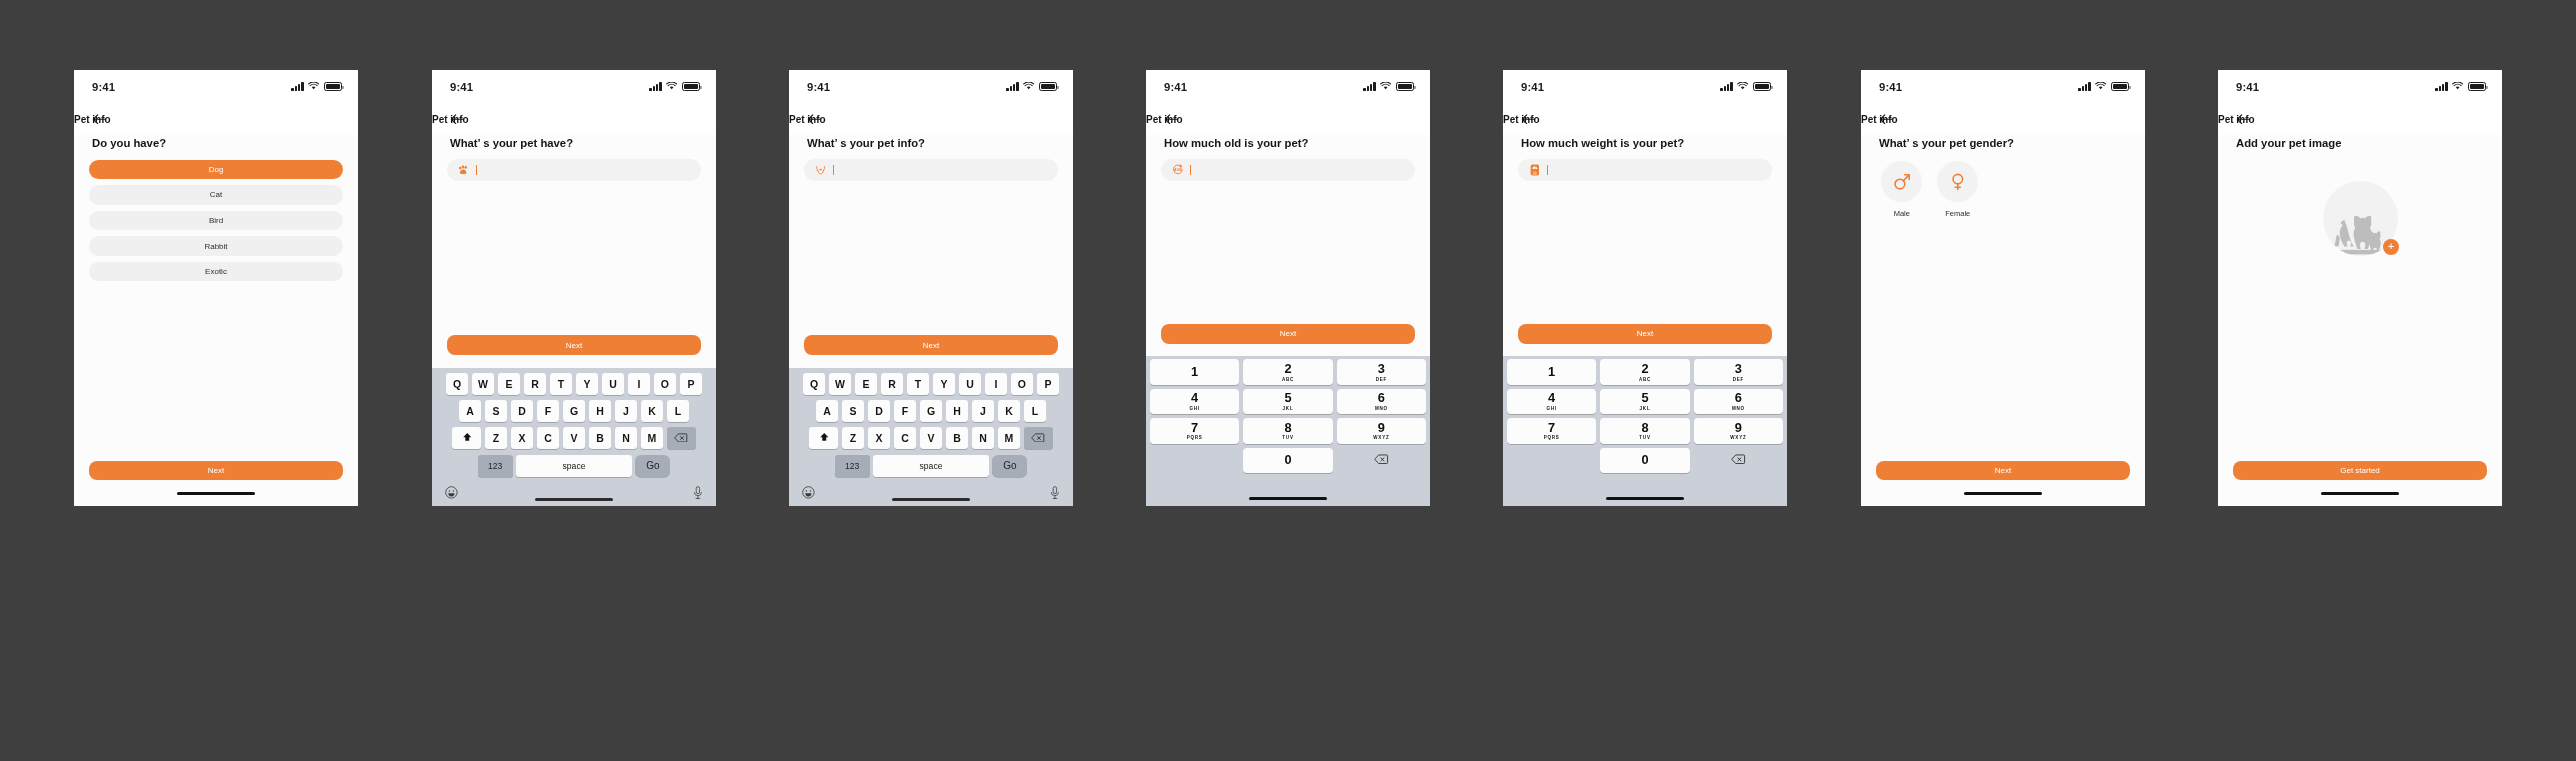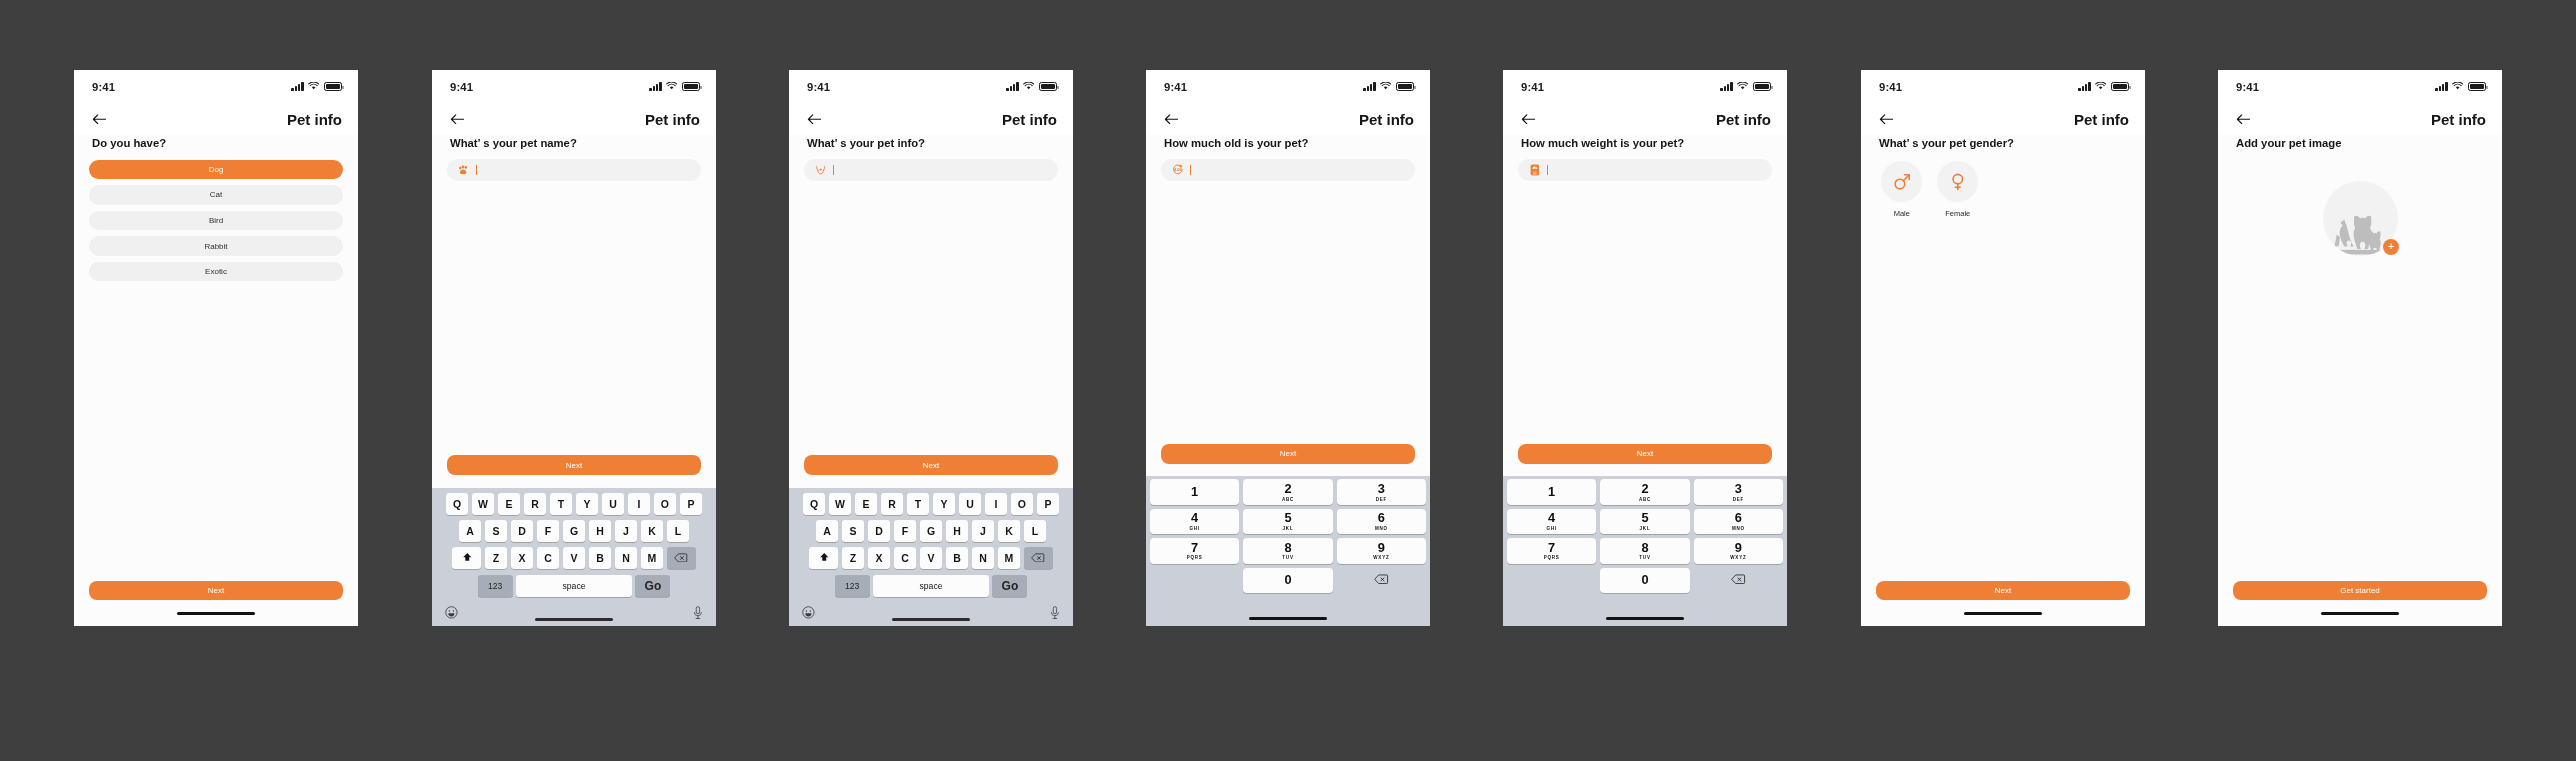--- a/index.html
+++ b/index.html
@@ -18,7 +18,7 @@
     position: absolute;
     top: 70px;
     width: 284px;
-    height: 556px;
+    height: 436px;
     background: #ffffff;
     overflow: hidden;
     display: flex;

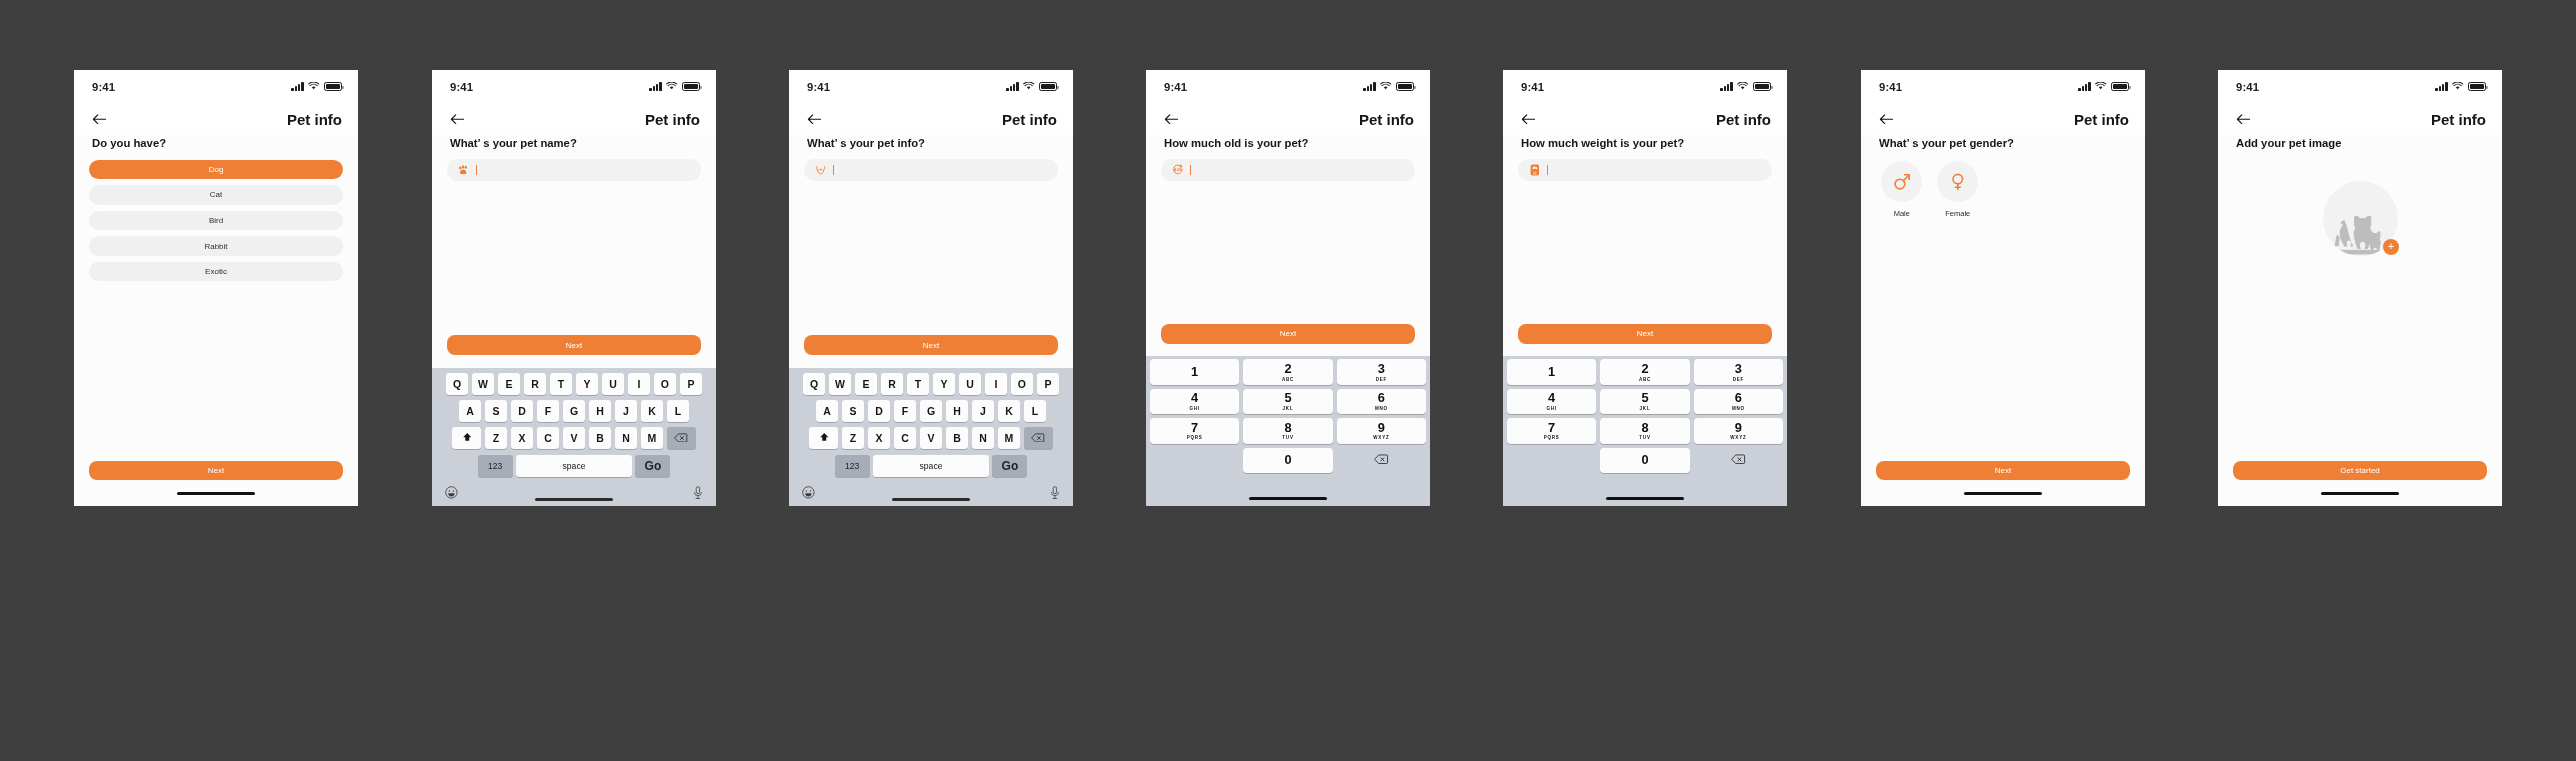--- a/index.html
+++ b/index.html
@@ -77,8 +77,8 @@
   .nav-title {
     position: absolute;
     left: 0; right: 16px;
-    text-align: right;
-    font-size: 15px;
+    text-align: left;
+    font-size: 10px;
     font-weight: bold;
     color: #161616;
     pointer-events: none;

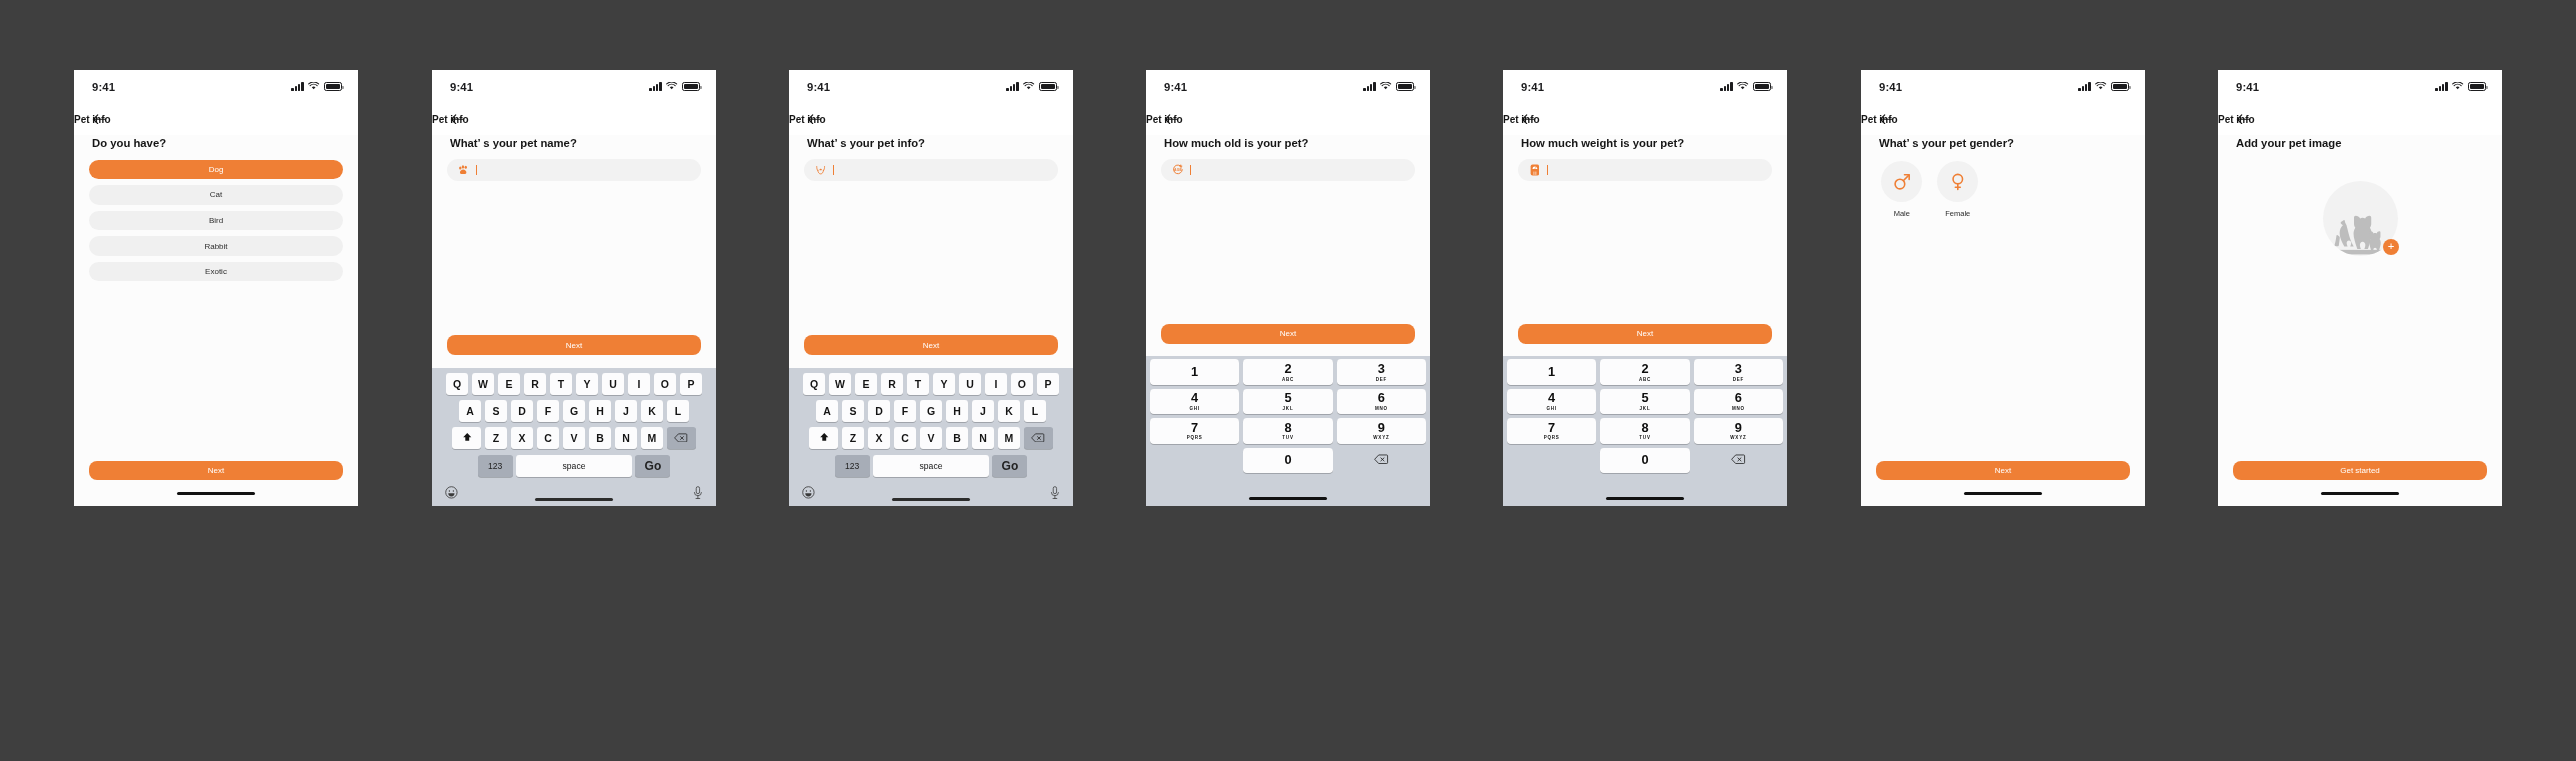--- a/index.html
+++ b/index.html
@@ -323,7 +323,7 @@
       <span class="nav-title">Pet info</span>
     </div>
     <div class="screen-body">
-      <div class="q-title">What’  s your pet name?</div>
+      <div class="q-title">What’  s your pet have?</div>
       <div class="field-wrap">
         <div class="field">
           <span class="field-icon">

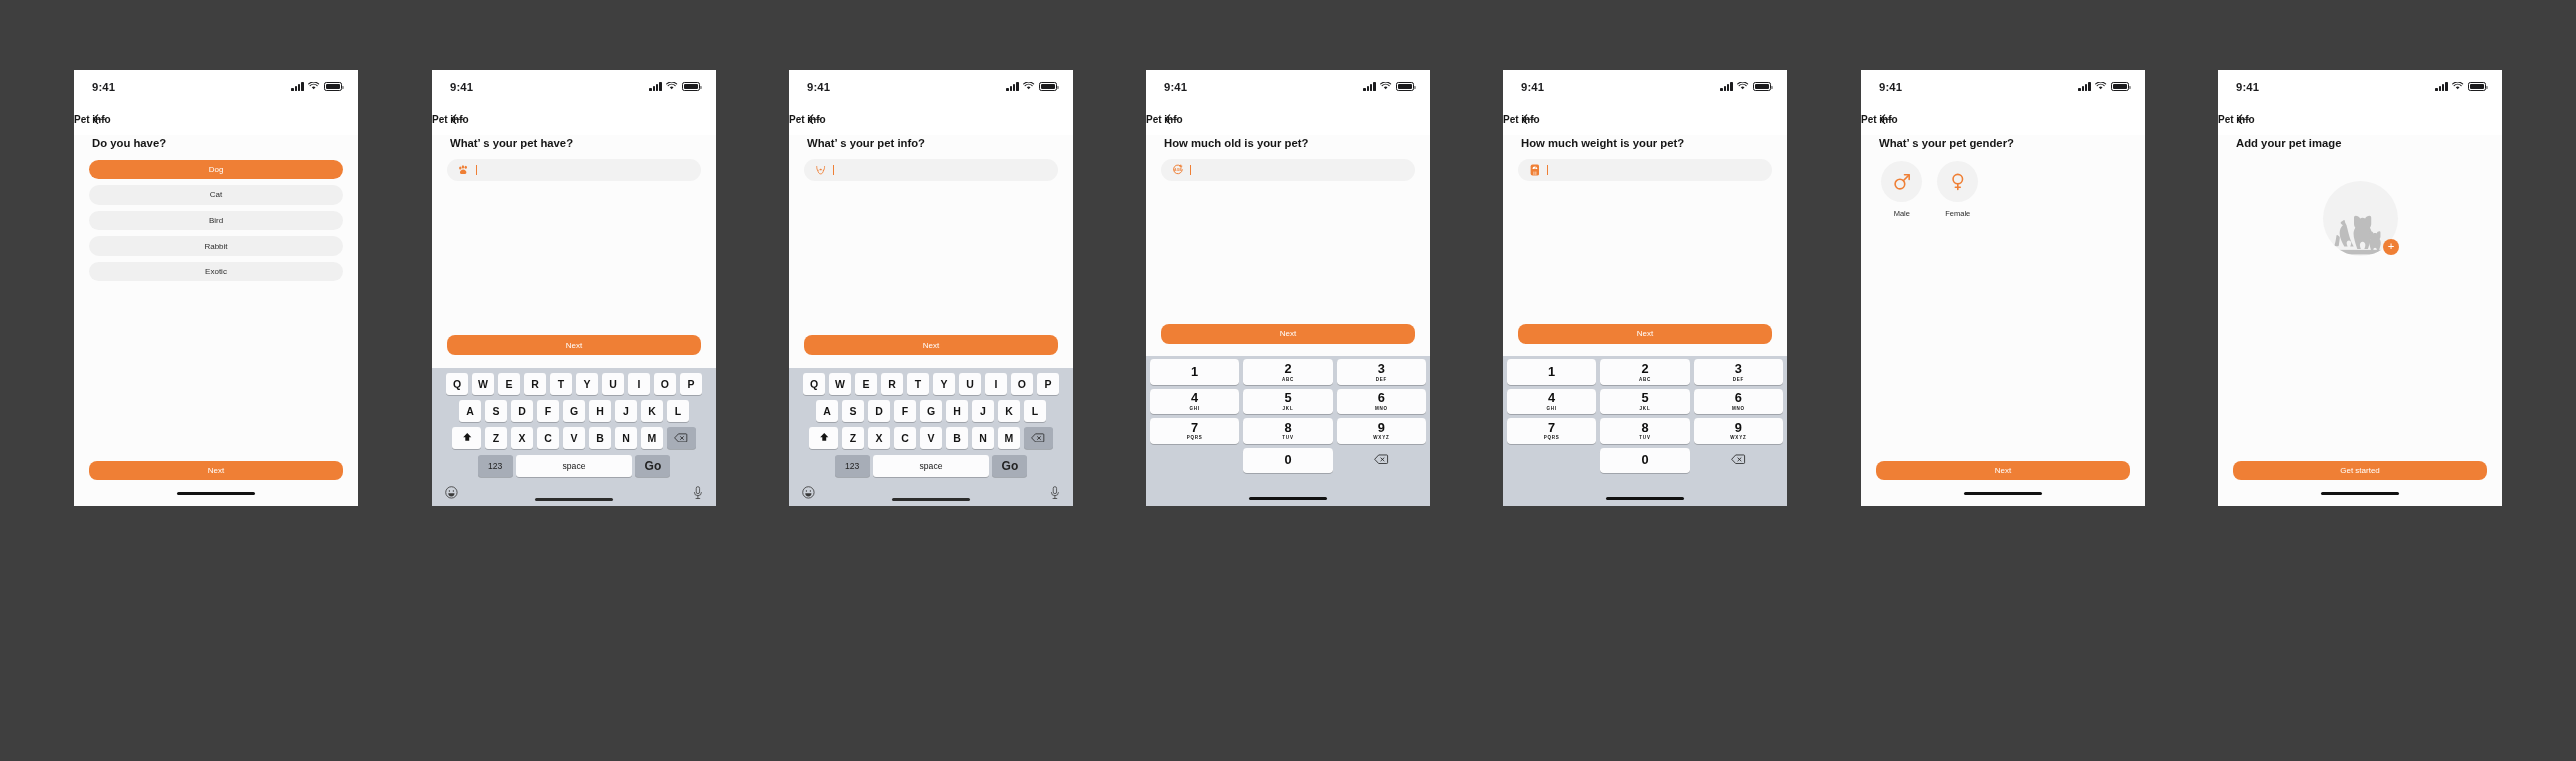--- a/index.html
+++ b/index.html
@@ -204,7 +204,7 @@
   .key.gray { background: #a7adb7; box-shadow: 0 0.8px 0 rgba(0,0,0,0.25); }
   .key.space { min-width: 116px; font-size: 8.6px; font-weight: normal; }
   .key.k123 { min-width: 35px; font-size: 8.6px; font-weight: normal; color: #232323; }
-  .key.go { min-width: 35px; font-size: 12px; font-weight: bold; color: #232323; }
+  .key.go { min-width: 35px; font-size: 10px; font-weight: normal; color: #232323; border-radius: 6px; }
   .kb-bottom {
     height: 24px;
     display: flex; align-items: center; justify-content: space-between;

